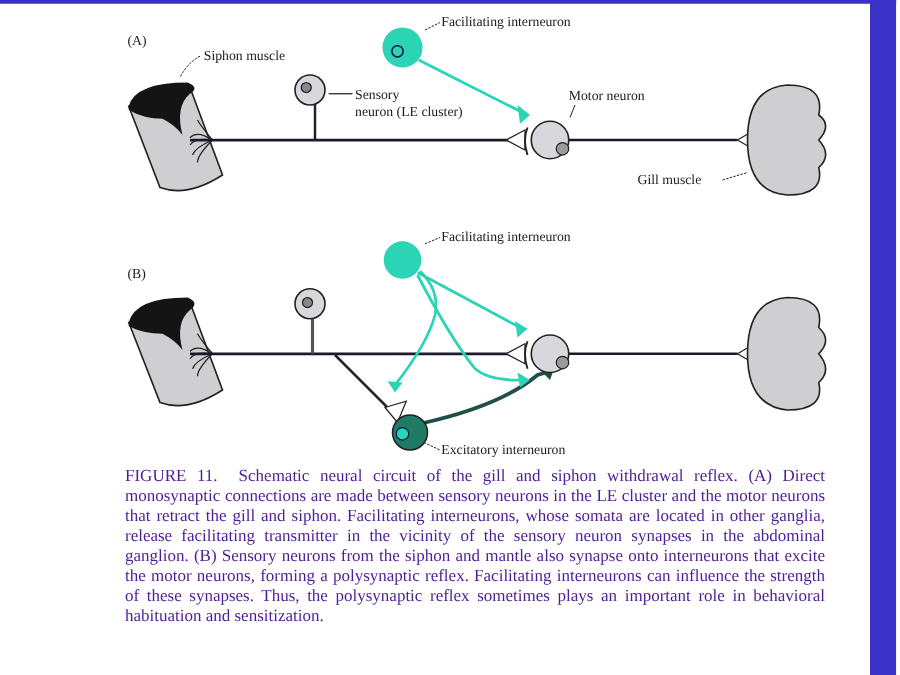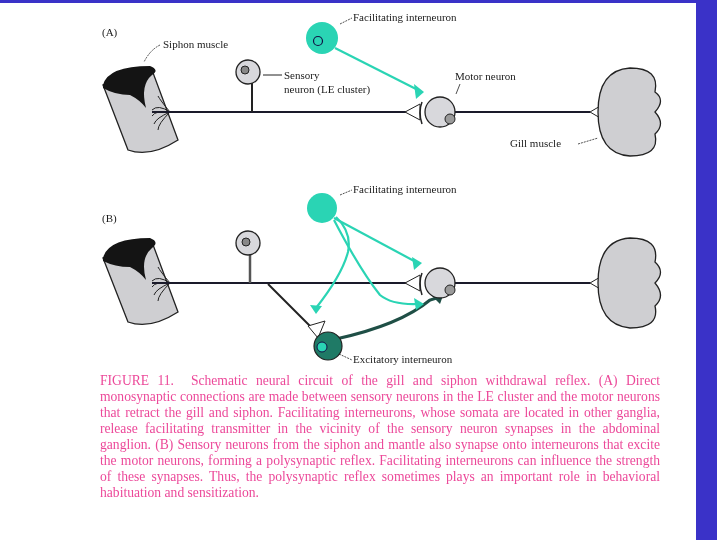--- a/index.html
+++ b/index.html
@@ -9,7 +9,7 @@
   .rightedge { position:absolute; left:717px; top:0; width:3px; height:540px; background:#ffffff; }
   svg.fig { position:absolute; left:0; top:0; width:720px; height:370px; }
   svg text { font-family:"Liberation Serif","DejaVu Serif",serif; font-size:11px; fill:#1a1a1a; }
-  .caption { position:absolute; left:100px; top:373px; width:560px; font-size:13.6px; line-height:16px; color:#ec4899; text-align:justify; text-align-last:left; }
+  .caption { position:absolute; left:100px; top:373px; width:560px; font-size:13.6px; line-height:16px; color:#4c1d95; text-align:justify; text-align-last:left; }
   .caption .lead { font-weight:normal; }
   .caption p { margin:0; }
 </style>

